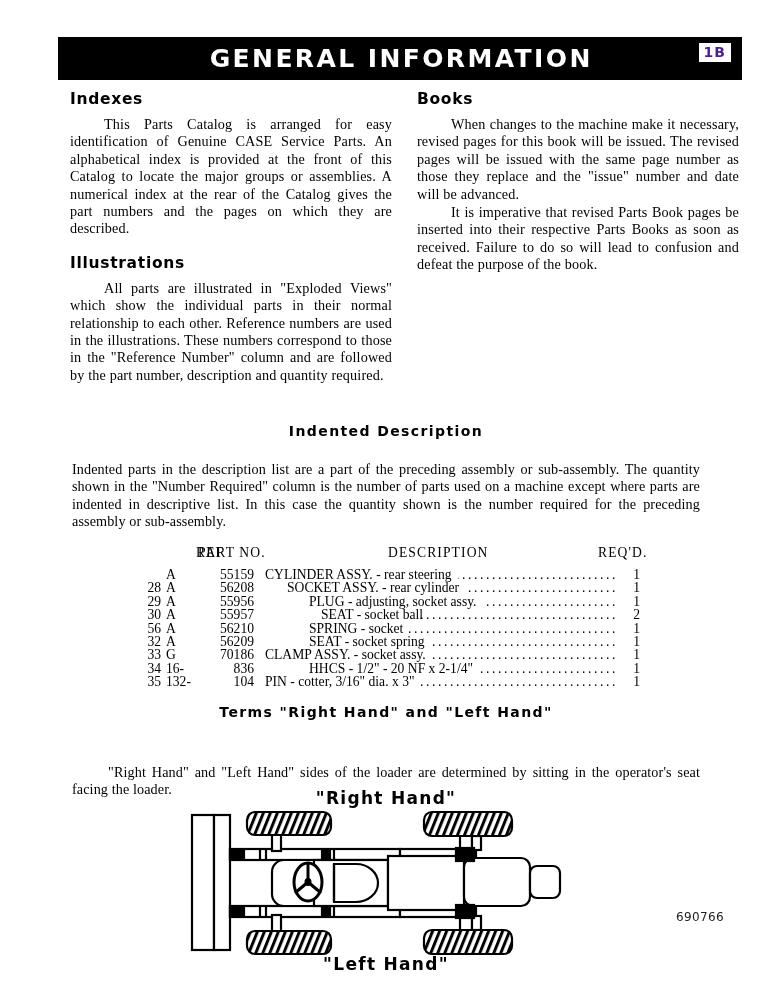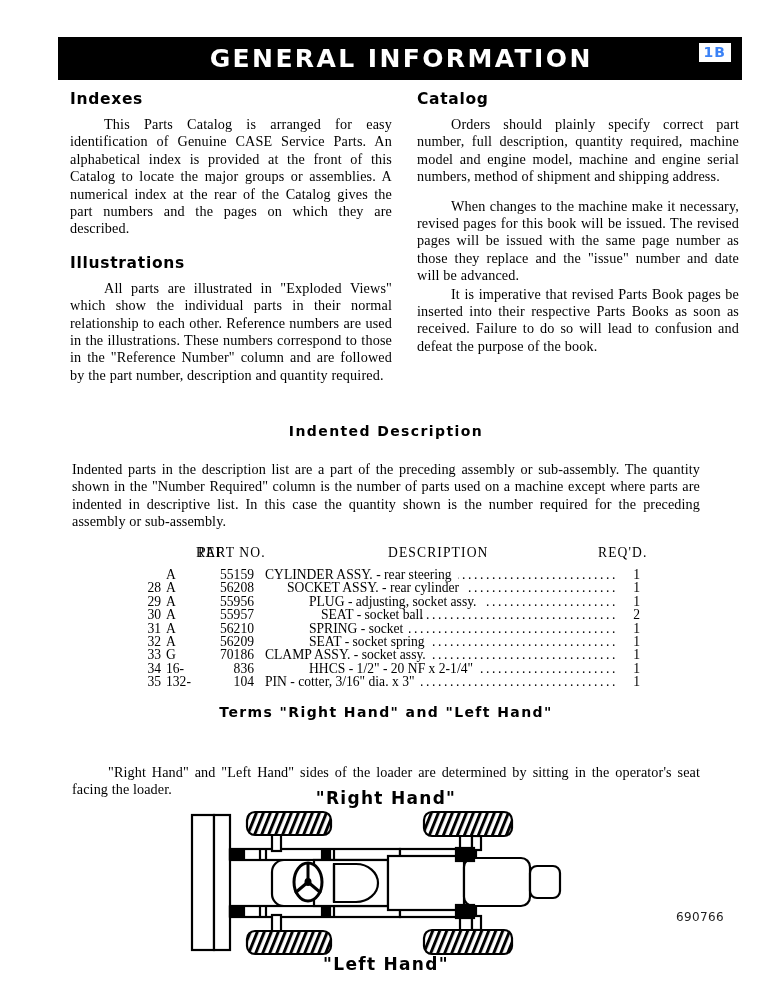--- a/index.html
+++ b/index.html
@@ -51,7 +51,7 @@
     right: 10px;
     top: 5px;
     background: #ffffff;
-    color: #3b82f6;
+    color: #4c1d95;
     font-family: "DejaVu Sans", sans-serif;
     font-weight: bold;
     font-size: 14px;

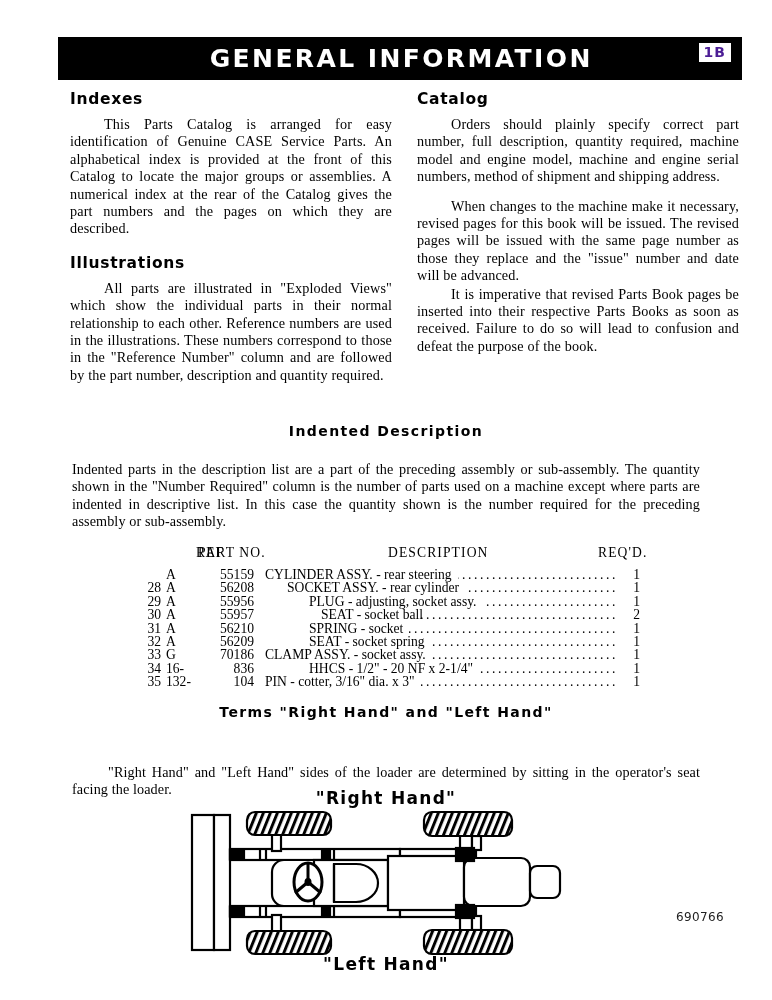--- a/index.html
+++ b/index.html
@@ -231,7 +231,7 @@
   </div>
 
   <div class="col col-right">
-    <h2 class="sec-head">Catalog</h2>
+    <h2 class="sec-head">Books</h2>
     <p class="body last">Orders should plainly specify correct part number, full description, quantity required, machine model and engine model, machine and engine serial numbers, method of shipment and shipping address.</p>
     <p class="body">When changes to the machine make it necessary, revised pages for this book will be issued. The revised pages will be issued with the same page number as those they replace and the "issue" number and date will be advanced.</p>
     <p class="body">It is imperative that revised Parts Book pages be inserted into their respective Parts Books as soon as received. Failure to do so will lead to confusion and defeat the purpose of the book.</p>

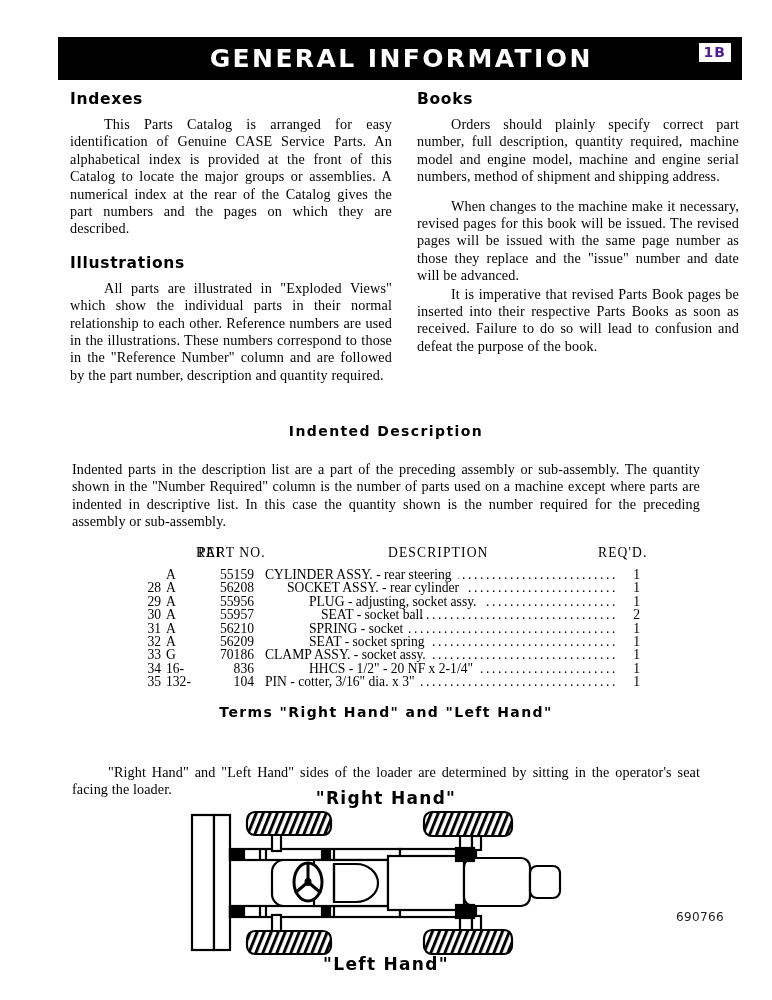--- a/index.html
+++ b/index.html
@@ -232,7 +232,6 @@
 
   <div class="col col-right">
     <h2 class="sec-head">Books</h2>
-    <p class="body last">Orders should plainly specify correct part number, full description, quantity required, machine model and engine model, machine and engine serial numbers, method of shipment and shipping address.</p>
     <p class="body">When changes to the machine make it necessary, revised pages for this book will be issued. The revised pages will be issued with the same page number as those they replace and the "issue" number and date will be advanced.</p>
     <p class="body">It is imperative that revised Parts Book pages be inserted into their respective Parts Books as soon as received. Failure to do so will lead to confusion and defeat the purpose of the book.</p>
   </div>

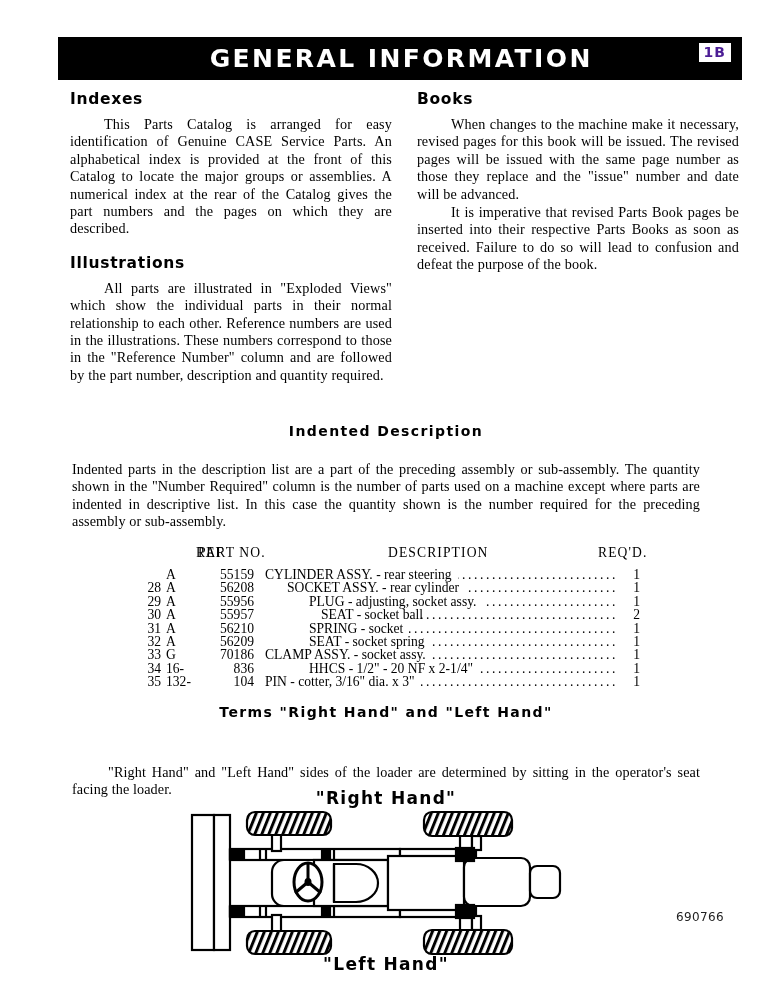--- a/index.html
+++ b/index.html
@@ -280,7 +280,7 @@
           <span class="c-qty">2</span>
         </div>
         <div class="pt-row">
-          <span class="c-ref">31</span>
+          <span class="c-ref">56</span>
           <span class="c-grp">A</span>
           <span class="c-num">56210</span>
           <span class="c-desc" style="left: 174px; font-family: Liberation Serif, serif;">SPRING - socket</span>

